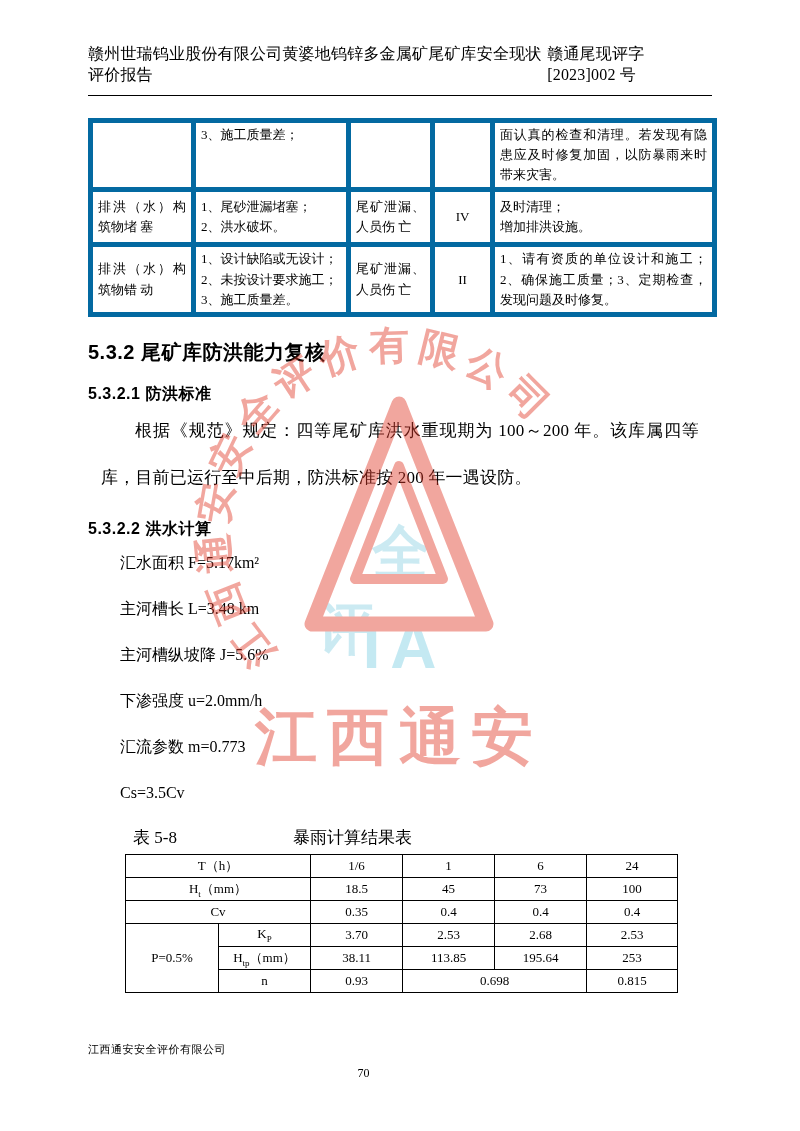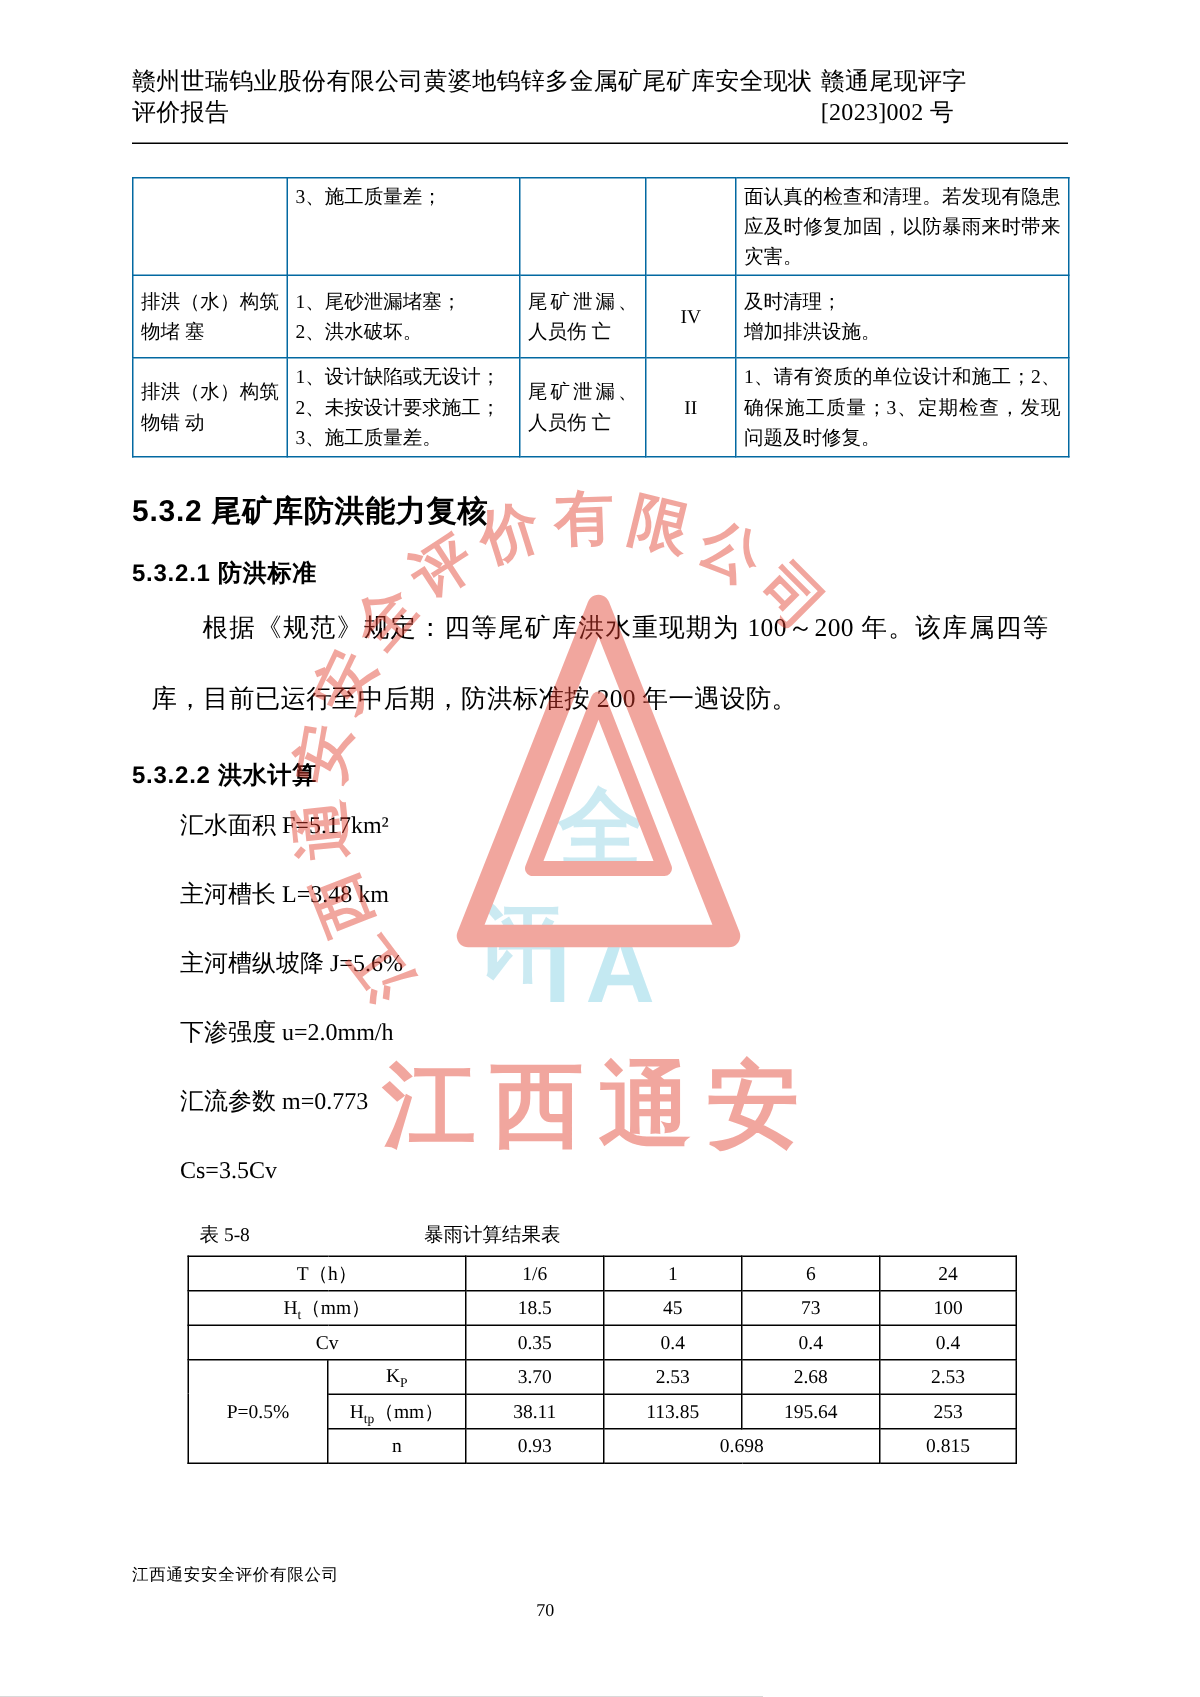--- a/index.html
+++ b/index.html
@@ -8,7 +8,7 @@
   .content{position:absolute;inset:0;padding:44px 88px 0;z-index:1}
   .doc-header{display:flex;justify-content:space-between;align-items:flex-end;font-size:16px;letter-spacing:.2px;padding-bottom:9px;border-bottom:1.5px solid #000}
   .hazard-table{width:624px;margin-top:22px;font-size:13px;border-collapse:collapse;table-layout:fixed}
-  .hazard-table td{border:1px solid #0369a1;padding:2px 5px;line-height:1.55;vertical-align:middle;white-space:pre-line;text-align:justify}
+  .hazard-table td{border:5px solid #0369a1;padding:2px 5px;line-height:1.55;vertical-align:middle;white-space:pre-line;text-align:justify}
   .hazard-table tr.cont td{vertical-align:top}
   .hazard-table td.c-level{text-align:center;white-space:normal}
   .sec-h1{font-family:"Liberation Sans","DejaVu Sans",sans-serif;font-weight:bold;font-size:20px;margin:22px 0 0;letter-spacing:.5px}

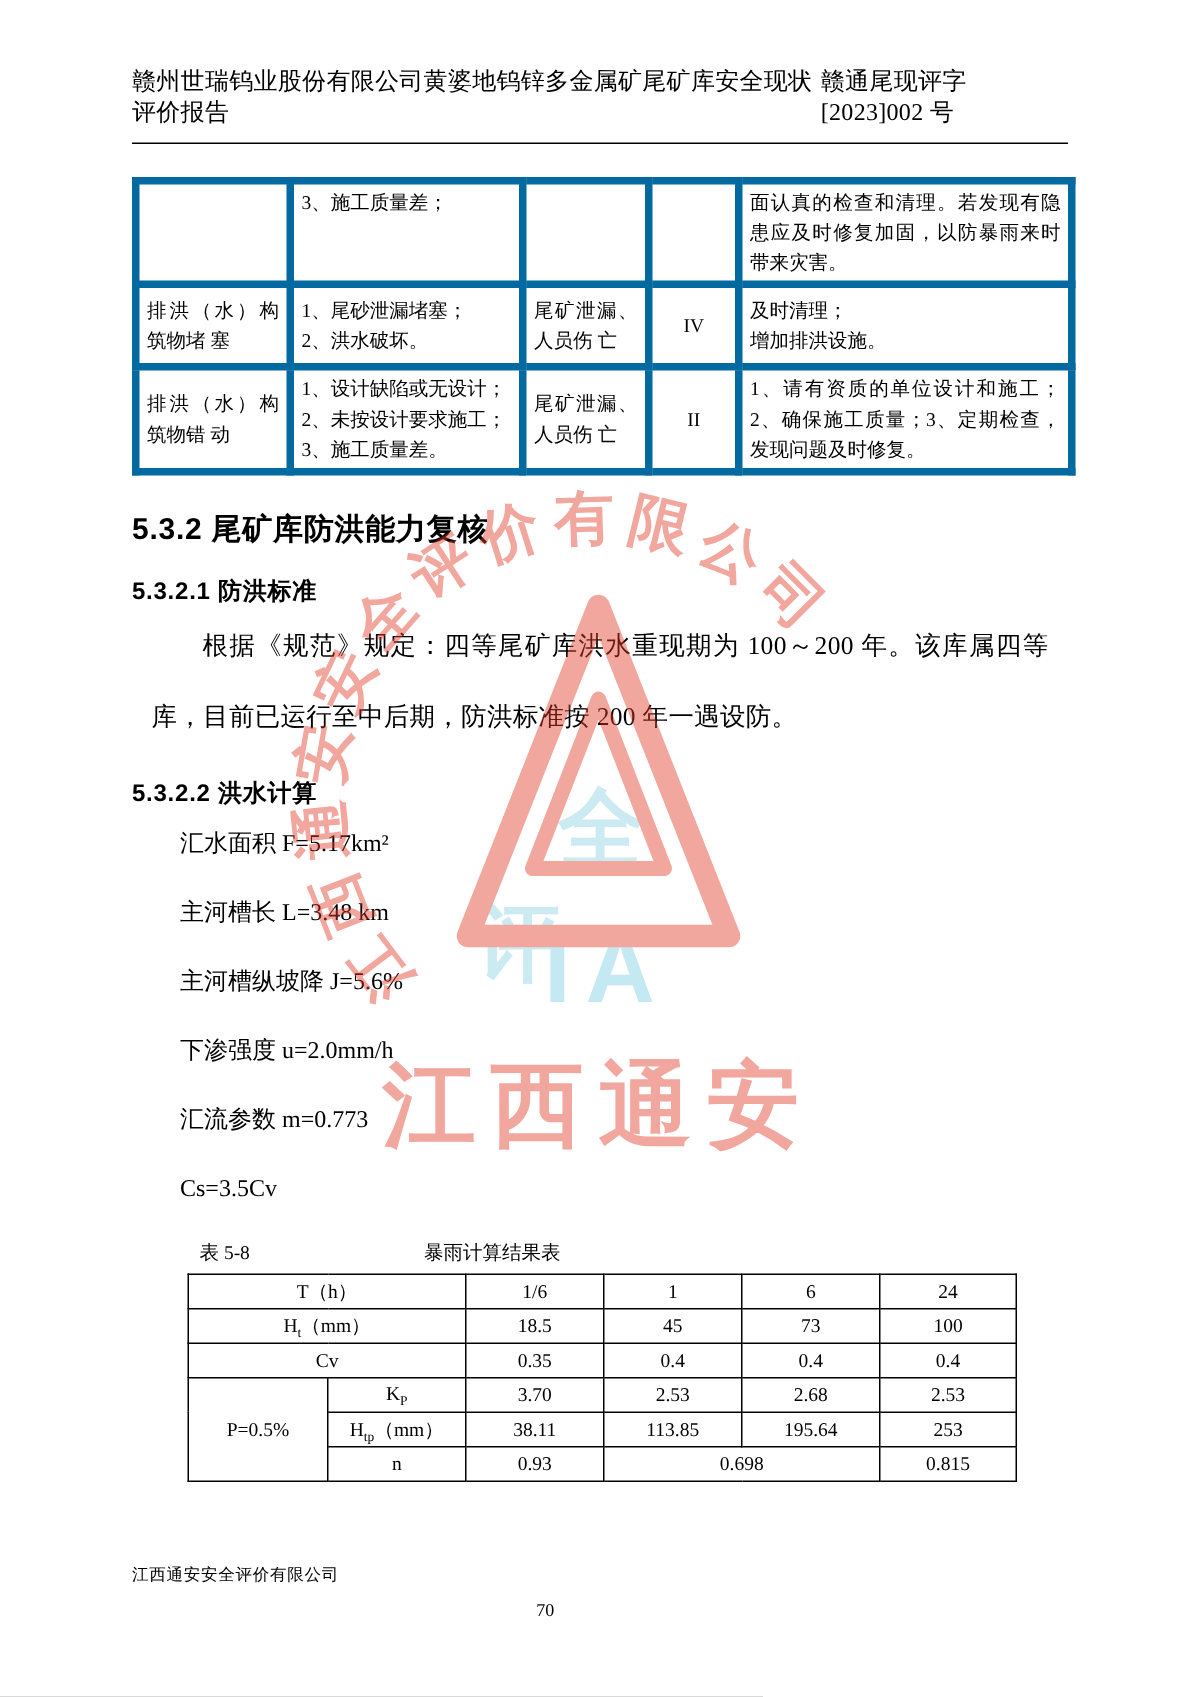--- a/index.html
+++ b/index.html
@@ -15,7 +15,7 @@
   .sec-h2{font-family:"Liberation Sans","DejaVu Sans",sans-serif;font-weight:bold;font-size:16px;margin:18px 0 0;letter-spacing:.5px}
   .para{font-size:17px;line-height:47px;text-indent:2em;text-align:justify;margin:2px 13px 0;letter-spacing:.2px}
   .fitem{font-size:16px;line-height:46px;padding-left:32px}
-  .tbl-caption{display:flex;align-items:flex-end;font-size:13px;margin-top:10px;margin-bottom:5px;padding-left:45px}
+  .tbl-caption{display:flex;align-items:flex-end;font-size:17px;margin-top:10px;margin-bottom:5px;padding-left:45px}
   .tbl-caption .cap-title{margin-left:116px}
   .rain-table{margin-left:37px;width:552px;border-collapse:collapse;table-layout:fixed;font-size:13px}
   .rain-table td{border:1px solid #000;height:22px;text-align:center;padding:0 2px}

